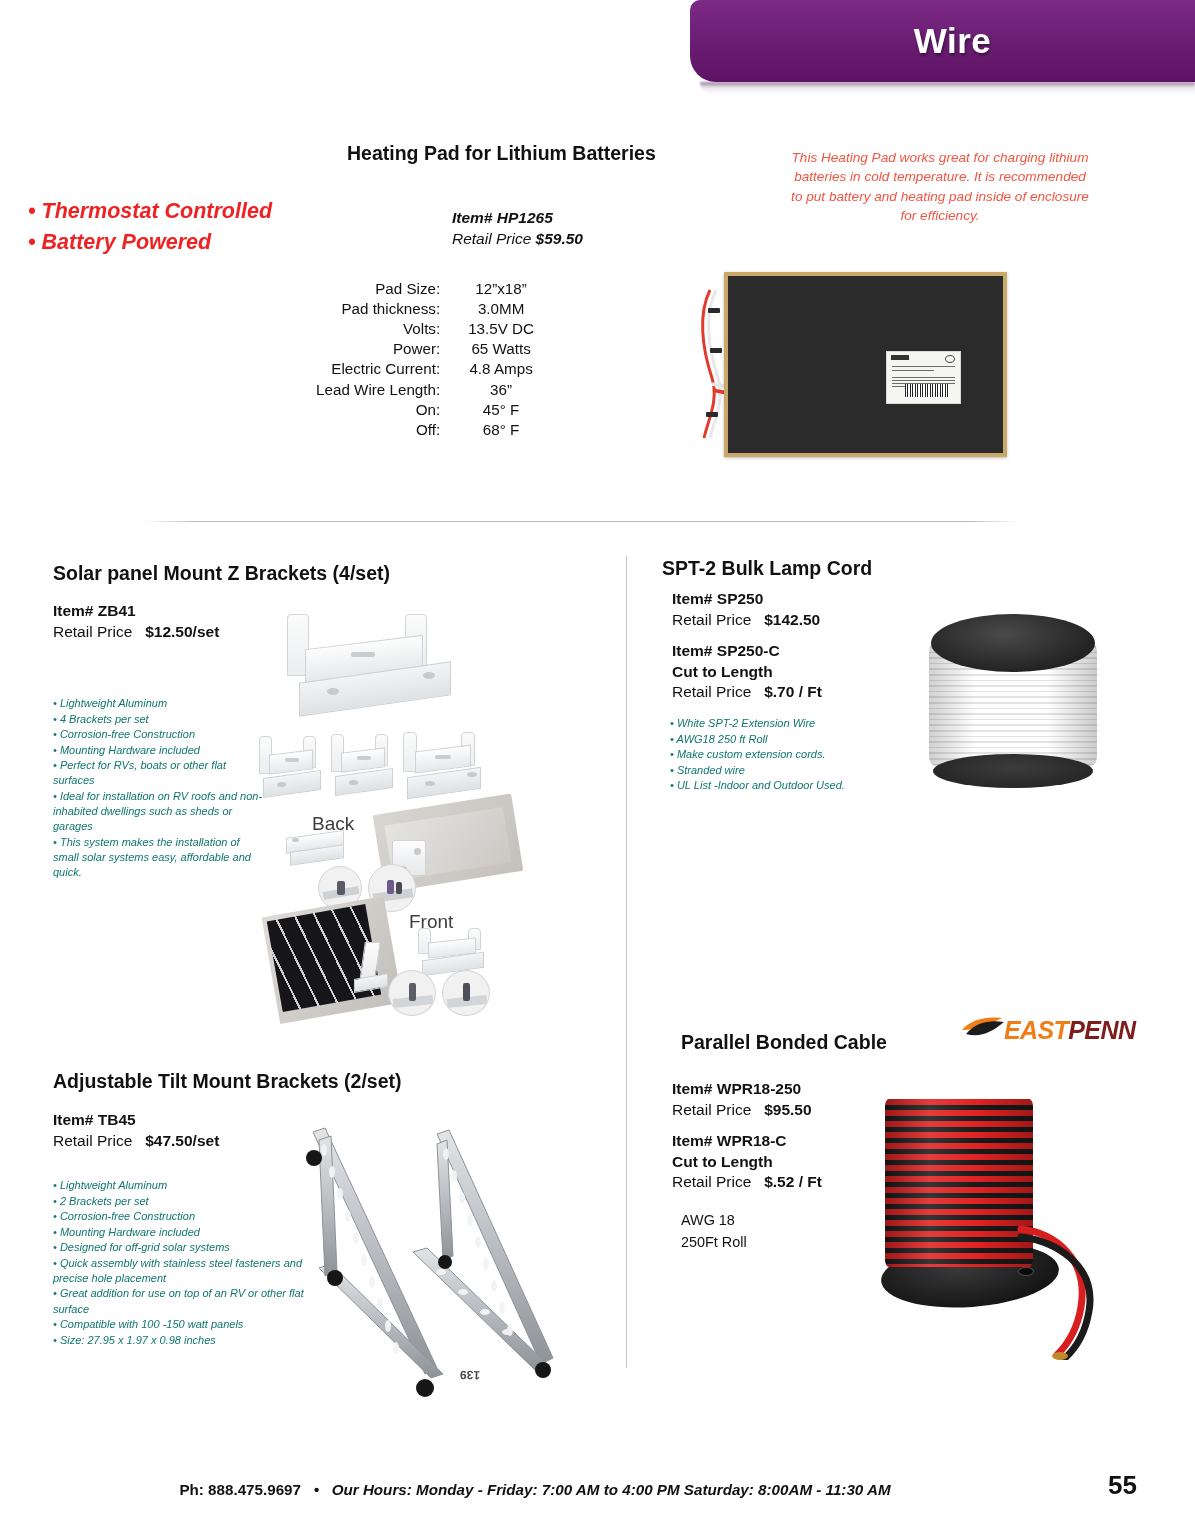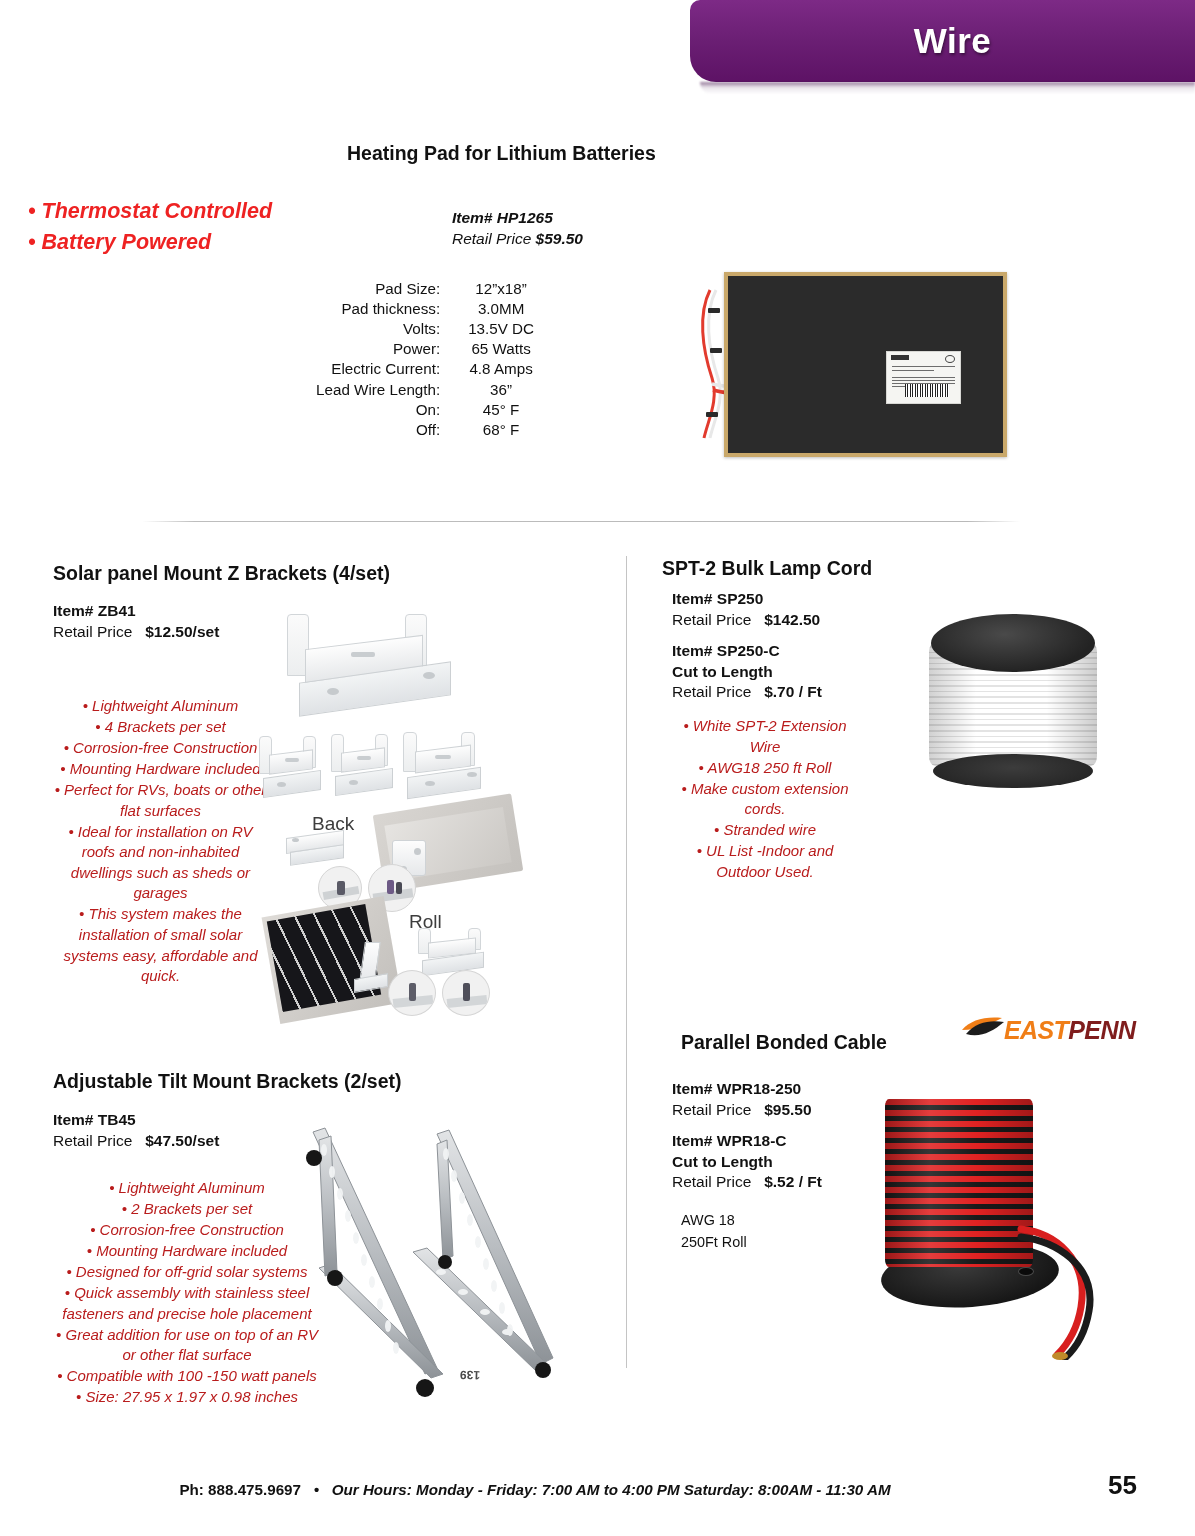--- a/index.html
+++ b/index.html
@@ -207,6 +207,7 @@
     </div>
   </div>
 
+  <div class="hp-note">This Heating Pad works great for charging lithium batteries in cold temperature. It is recommended to put battery and heating pad inside of enclosure for efficiency.</div>
 
   <div class="hp-specs">
     <table>

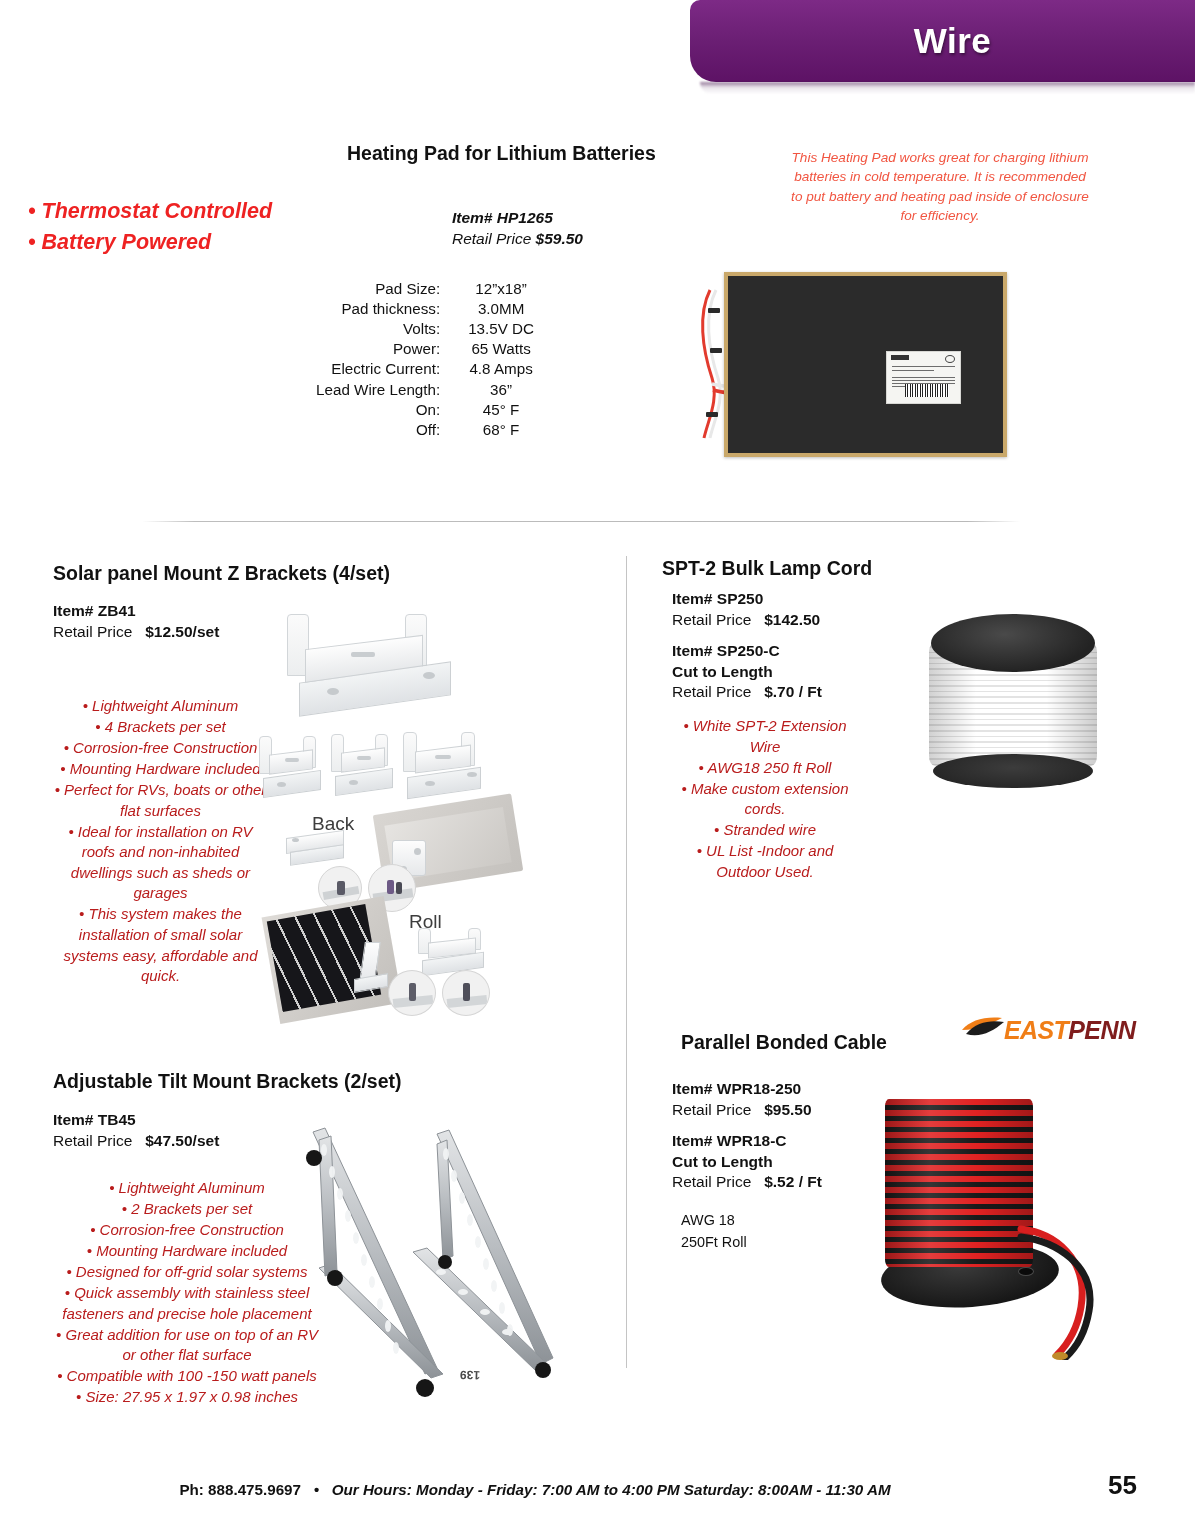--- a/index.html
+++ b/index.html
@@ -42,7 +42,7 @@
   .item-line { font-size: 15.5px; font-weight: bold; color: #111; line-height: 1.33; }
   .price-line { font-size: 15.5px; color: #111; line-height: 1.33; }
   .price-line b { font-weight: bold; }
-  .bullets { font-size: 15px; font-style: italic; color: #b91c1c; line-height: 1.37; text-align: center; }
+  .bullets { font-size: 11px; font-style: italic; color: #0f766e; line-height: 1.37; }
   .bullets div { margin-bottom: .5px; }
 
   

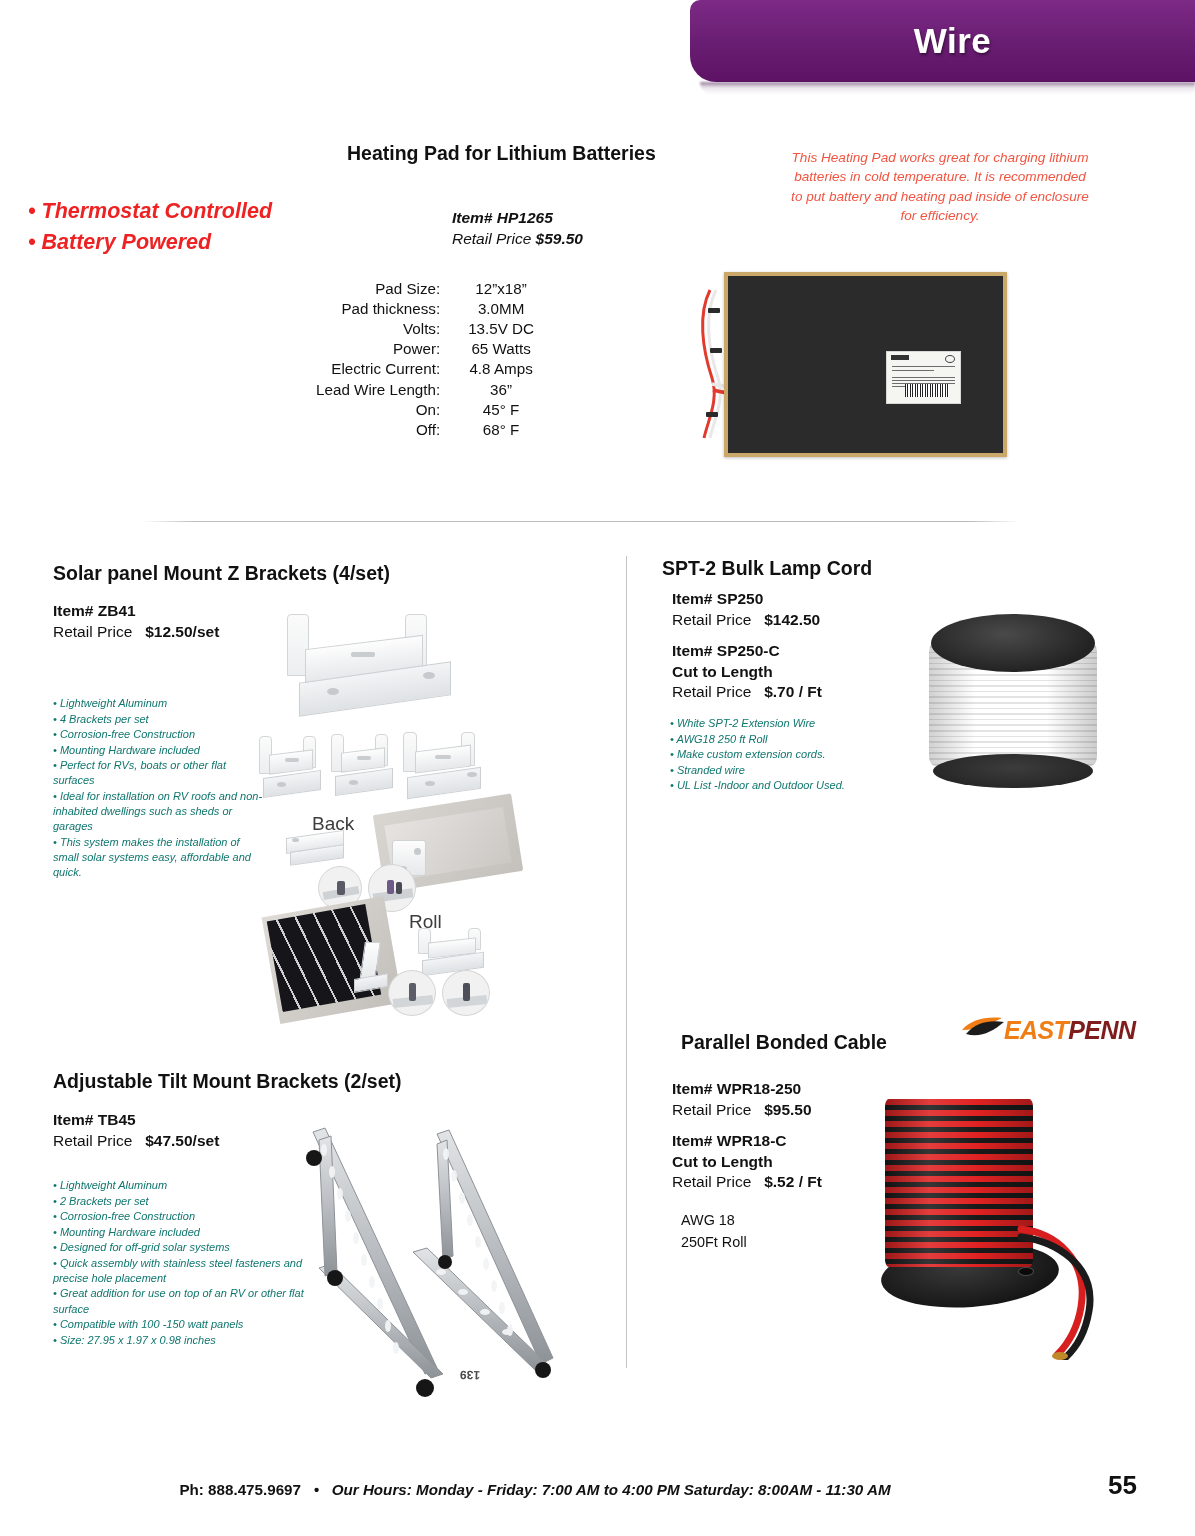--- a/index.html
+++ b/index.html
@@ -385,7 +385,7 @@
     </div>
   </div>
   <div class="lbl-back">Back</div>
-  <div class="lbl-front">Roll</div>
+  <div class="lbl-front">Front</div>
 
   <div class="h-prod tb-title">Adjustable Tilt Mount Brackets (2/set)</div>
   <div class="tb-item">

